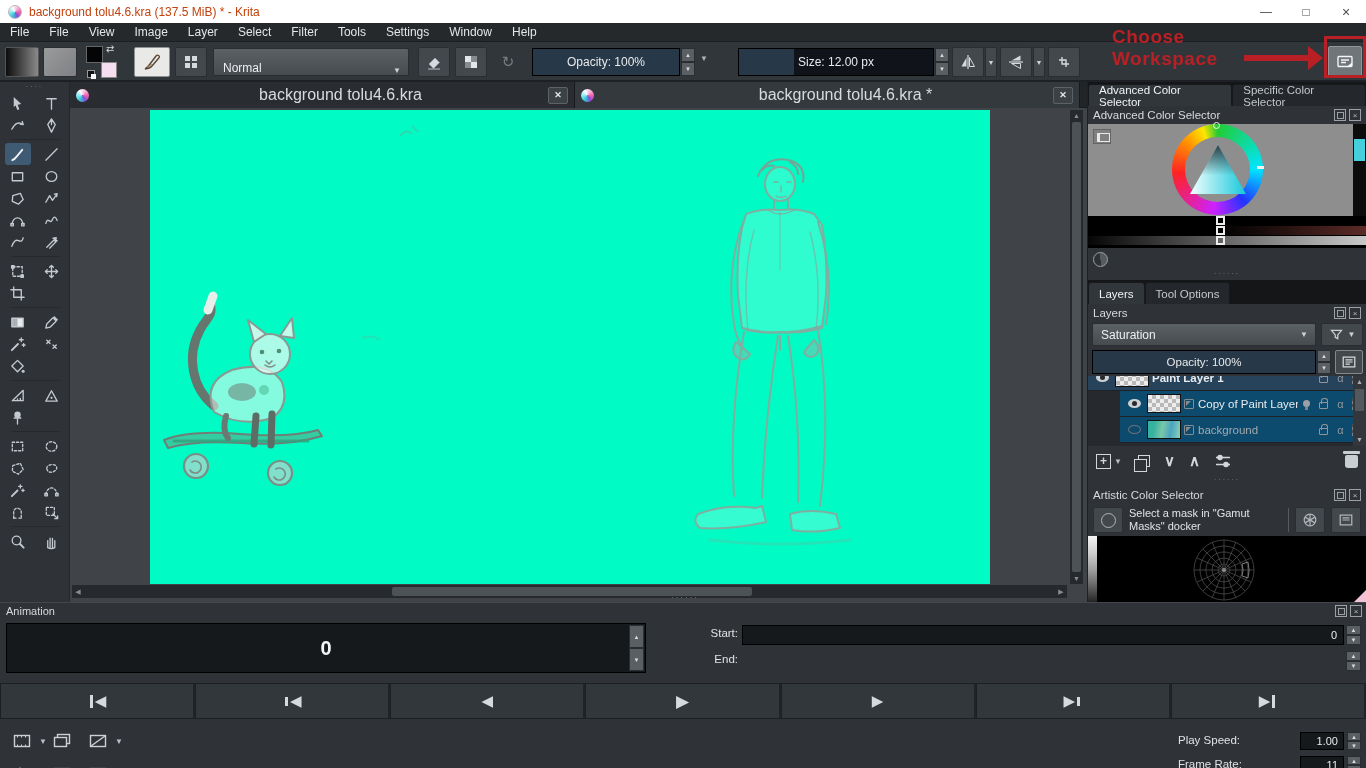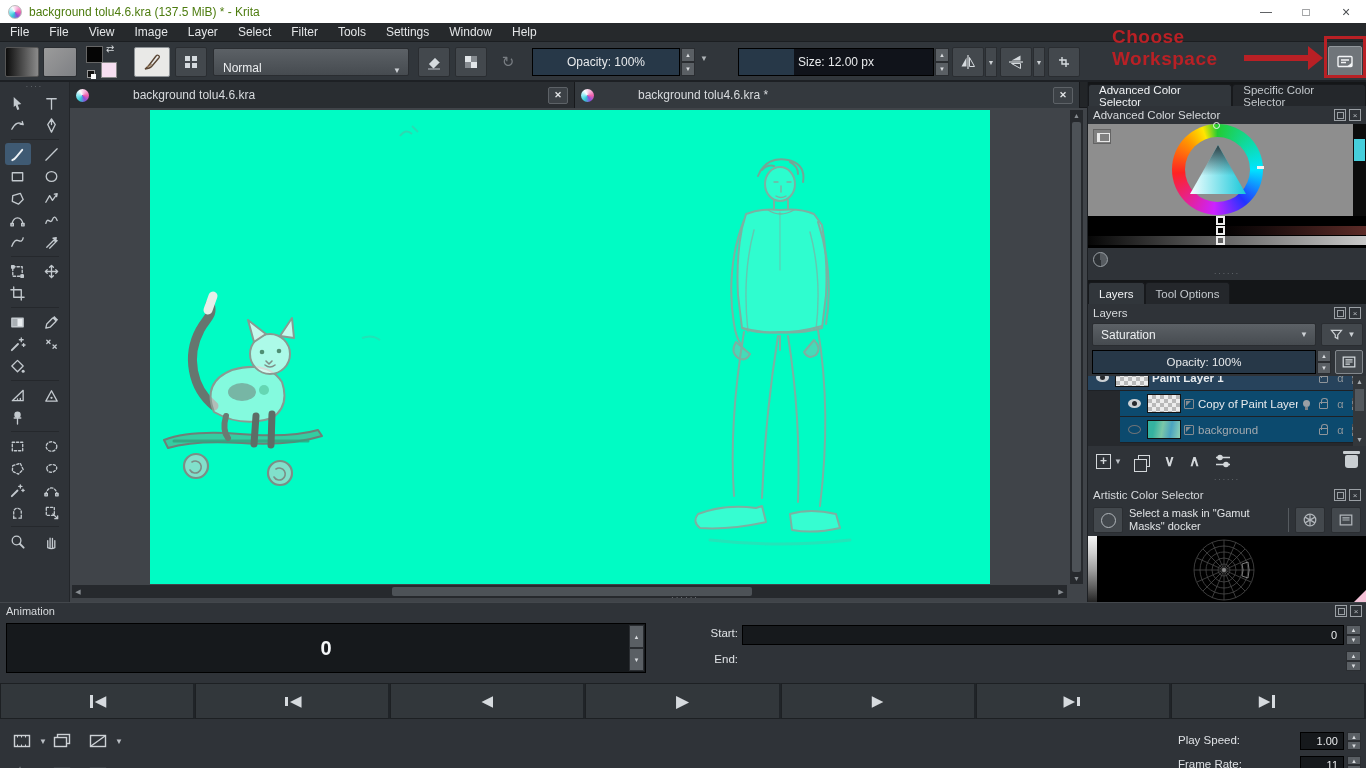--- a/index.html
+++ b/index.html
@@ -12,7 +12,7 @@
   #titlebar { position:absolute; left:0; top:0; width:1366px; height:23px; background:#ffffff; display:flex; align-items:center; }
   .app-icon { width:14px; height:14px; border-radius:50%; margin:0 7px 0 8px;
     background:conic-gradient(from 210deg,#35c8d4,#8ee9f4,#fdfdfe,#f8b7dd,#ee62ab,#8a4ddc,#35c8d4); border:1px solid #bbb; }
-  .title-text { font-size:12px; color:#4d7c0f; }
+  .title-text { font-size:12px; color:#c2410c; }
   .win-controls { margin-left:auto; display:flex; height:100%; }
   .win-btn { width:40px; height:100%; display:flex; align-items:center; justify-content:center; font-size:12px; color:#4a4d50; }
 

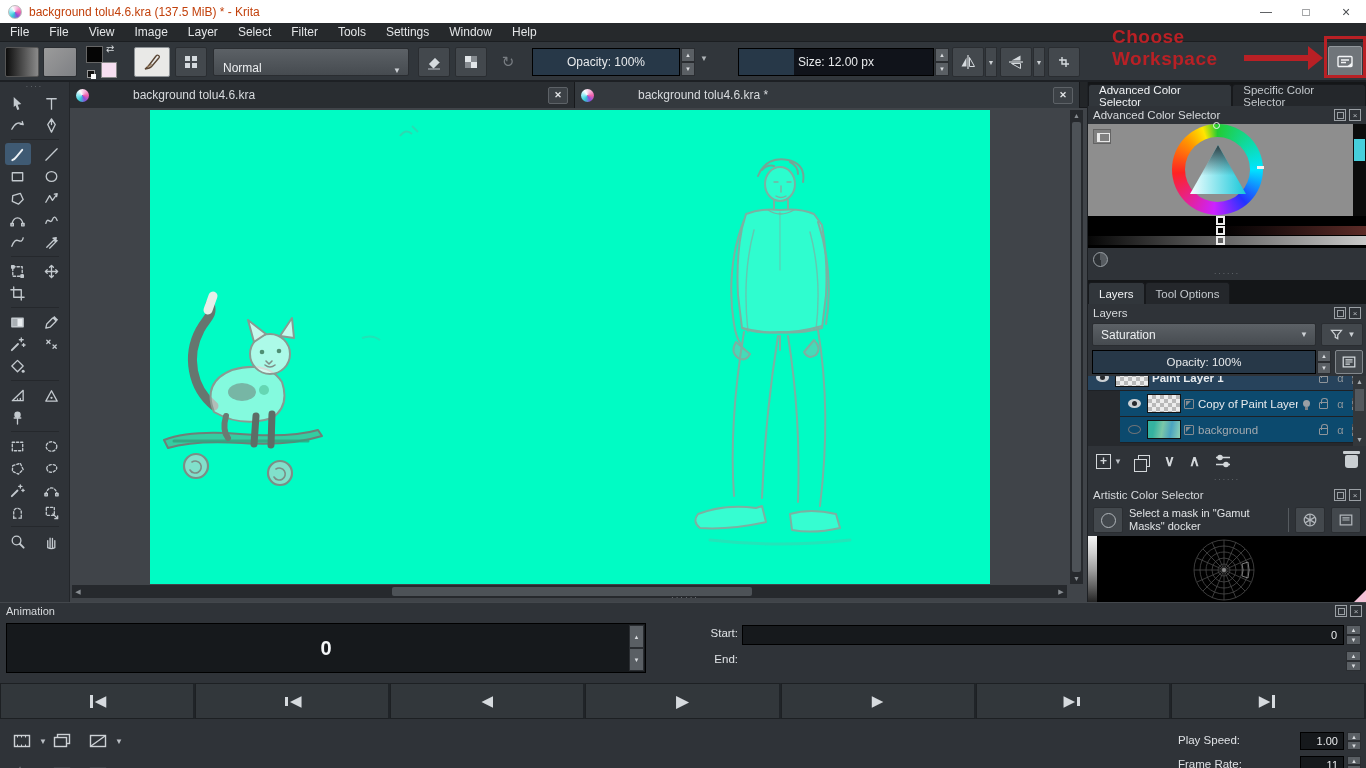--- a/index.html
+++ b/index.html
@@ -76,7 +76,7 @@
   .doc-tab.inactive { background:#292d31; }
   .doc-tab.active { background:#34393e; }
   .doc-tab .dticon { width:13px; height:13px; border-radius:50%; background:conic-gradient(from 210deg,#35c8d4,#8ee9f4,#fdfdfe,#f8b7dd,#ee62ab,#8a4ddc,#35c8d4); }
-  .doc-tab .dtitle { flex:1; text-align:left; font-size:12px; color:#d8dbde;margin-left:44px; }
+  .doc-tab .dtitle { flex:1; text-align:center; font-size:16px; color:#d8dbde;margin-left:44px; }
   .doc-close { width:20px; height:17px; background:#3c4146; border:1px solid #5d6267; border-radius:2px; color:#e4e6e8; font-size:9px; display:flex; align-items:center; justify-content:center; font-weight:bold; }
 
   

